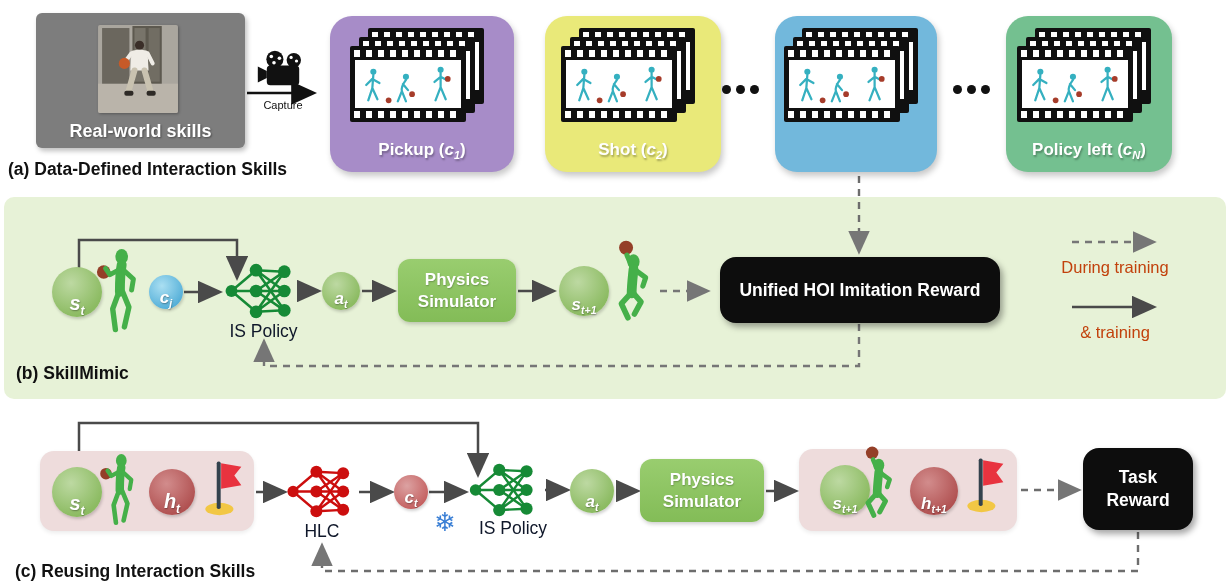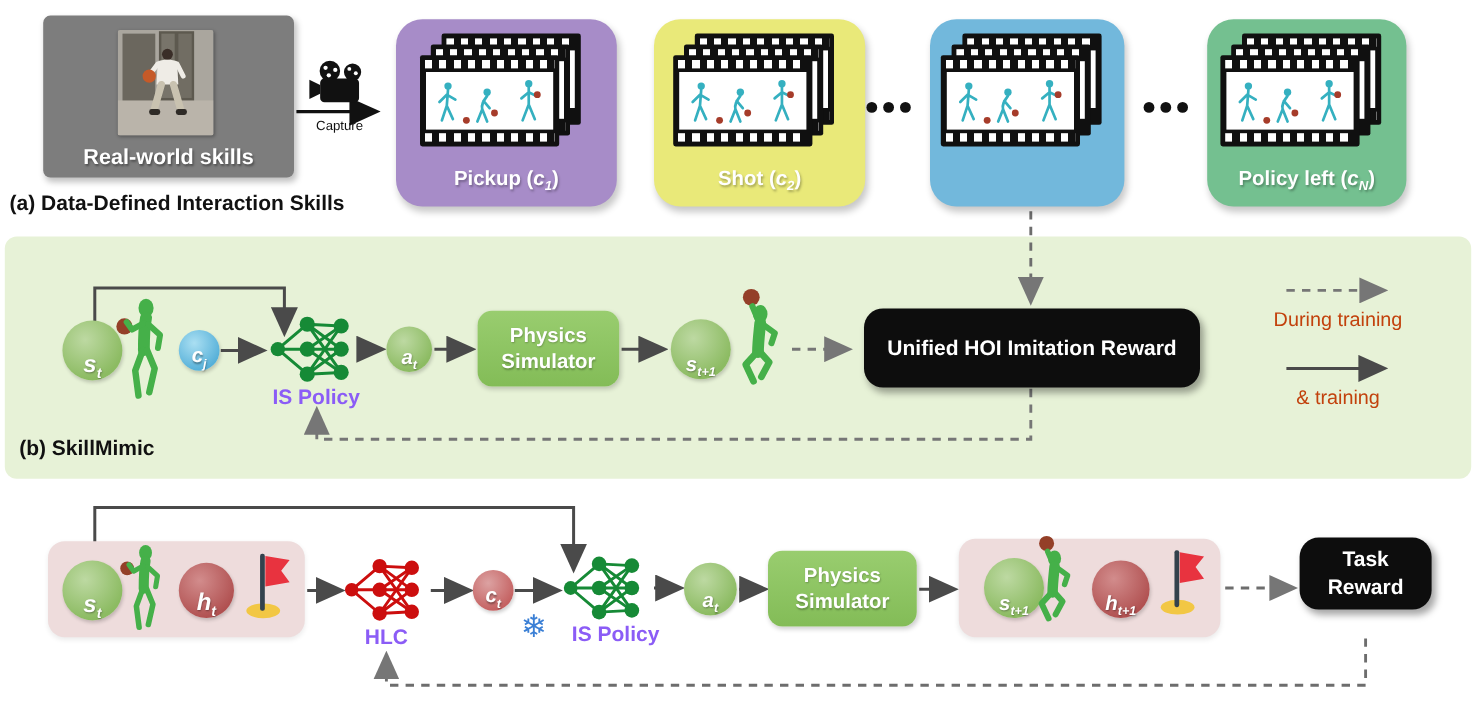--- a/index.html
+++ b/index.html
@@ -53,7 +53,7 @@
   .physics { background:linear-gradient(180deg,#99cd6f,#83bc57); border-radius:12px; color:#fff; font-weight:bold; font-size:17px; text-align:center; display:flex; flex-direction:column; justify-content:center; line-height:1.25; box-shadow:1px 2px 4px rgba(0,0,0,.2); text-shadow:.5px 1px 1.5px rgba(0,0,0,.25); }
   .blackbox { background:#0d0d0d; border-radius:16px; color:#fff; font-weight:bold; font-size:17.5px; text-align:center; display:flex; flex-direction:column; justify-content:center; line-height:1.3; box-shadow:3px 4px 6px rgba(0,0,0,.35); }
 
-  .net-label { font-weight:bold; font-size:17.5px; color:#8b5cf6; text-align:center; }
+  .net-label { font-weight:normal; font-size:17.5px; color:#0f172a; text-align:center; }
   .snowflake { font-size:26px; color:#3a7fd5; line-height:1; }
 
   svg.overlay { position:absolute; left:0; top:0; z-index:1; pointer-events:none; }

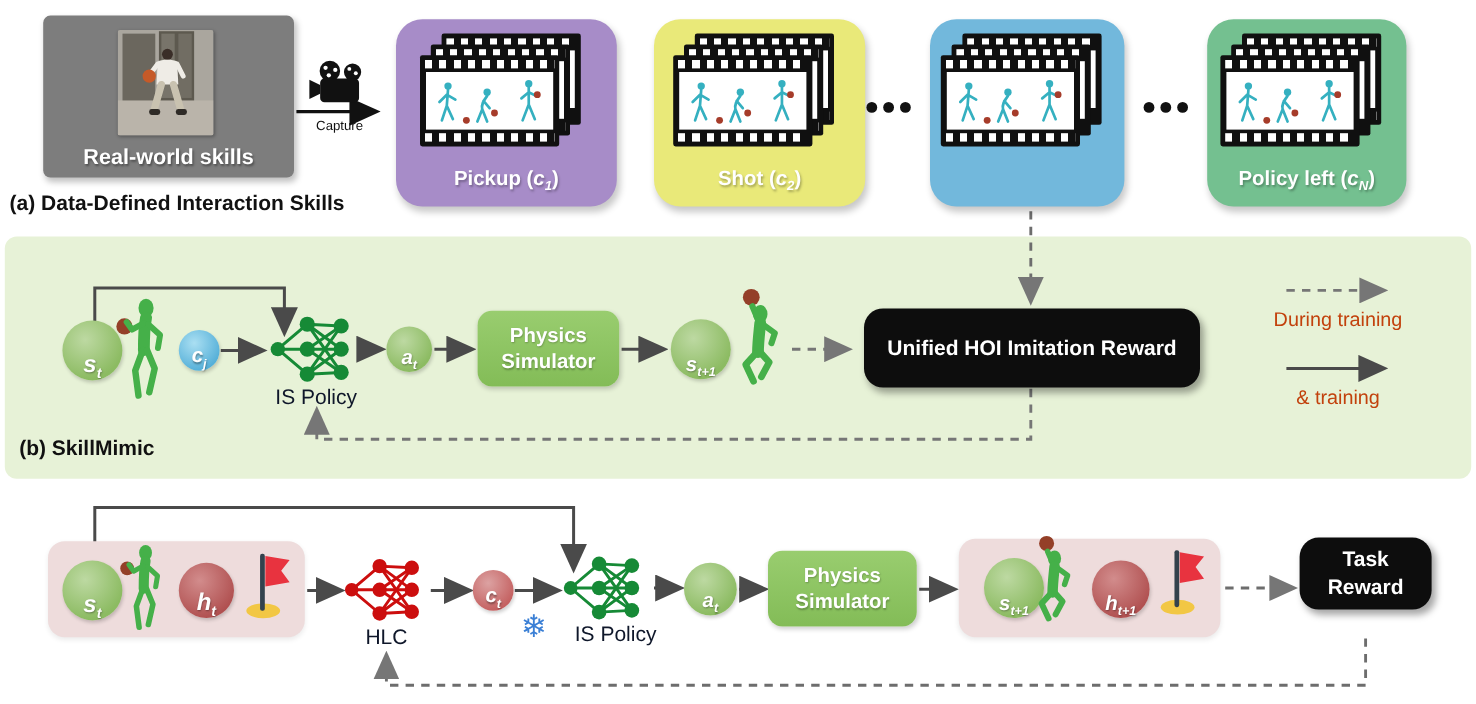--- a/index.html
+++ b/index.html
@@ -424,7 +424,7 @@
       </svg>
   </div>
 
-  <div class="abs blackbox z2" style="left:1083px; top:448px; width:110px; height:60px;">
+  <div class="abs blackbox z2" style="left:1083px; top:448px; width:110px; height:82px;">
     <span>Task</span>
       <span>Reward</span>
   </div>

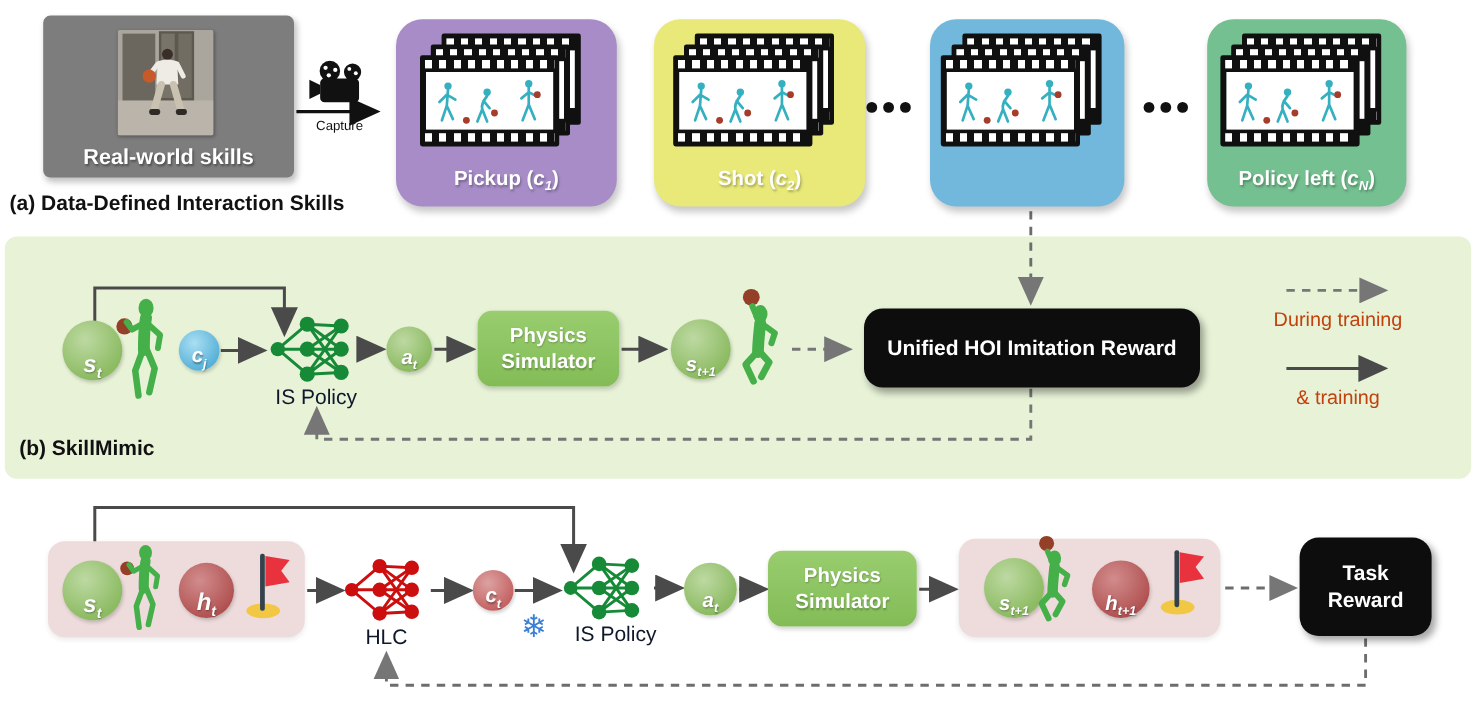--- a/index.html
+++ b/index.html
@@ -429,6 +429,7 @@
       <span>Reward</span>
   </div>
 
+  <div class="abs sec-label z2" style="left:15px; top:561px;">(c) Reusing Interaction Skills</div>
 
 </div>
 

